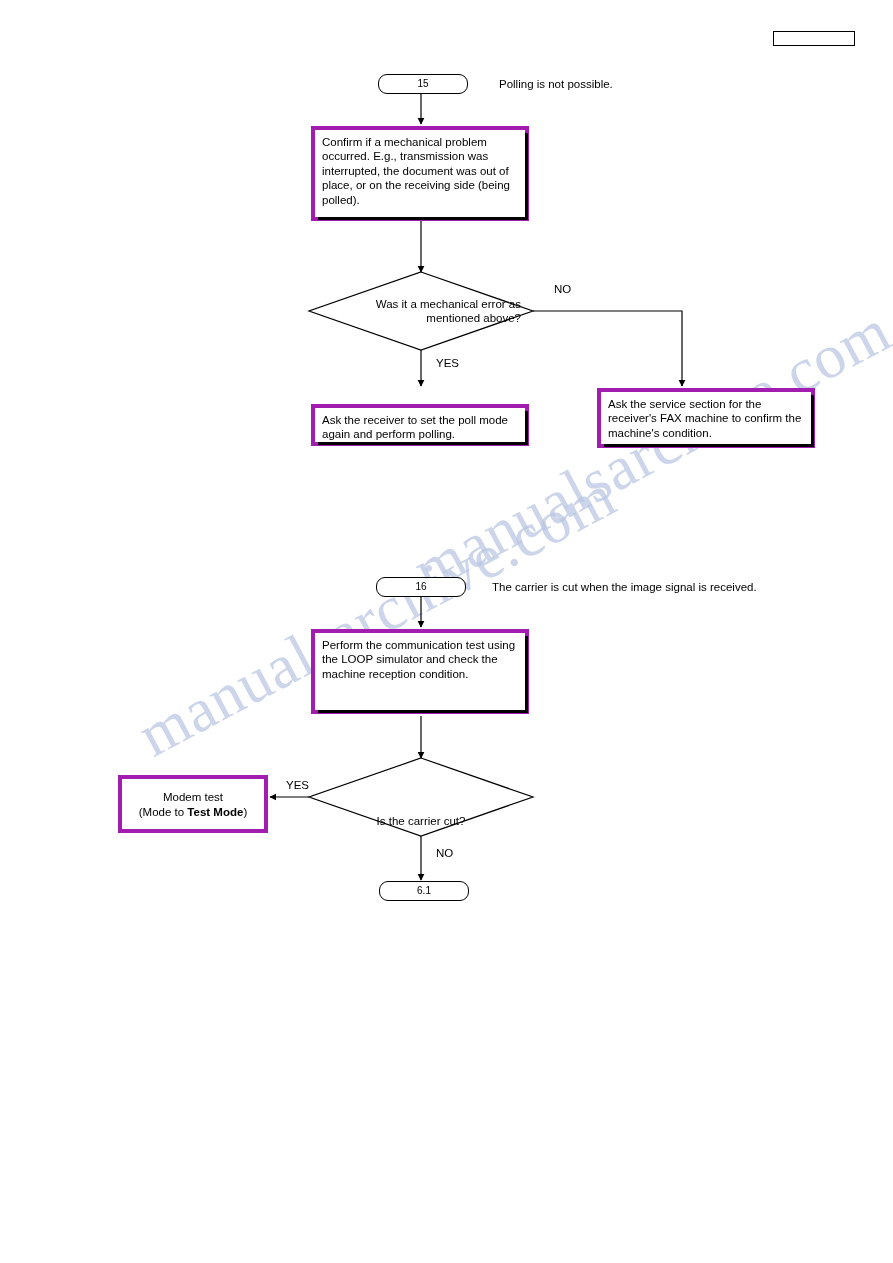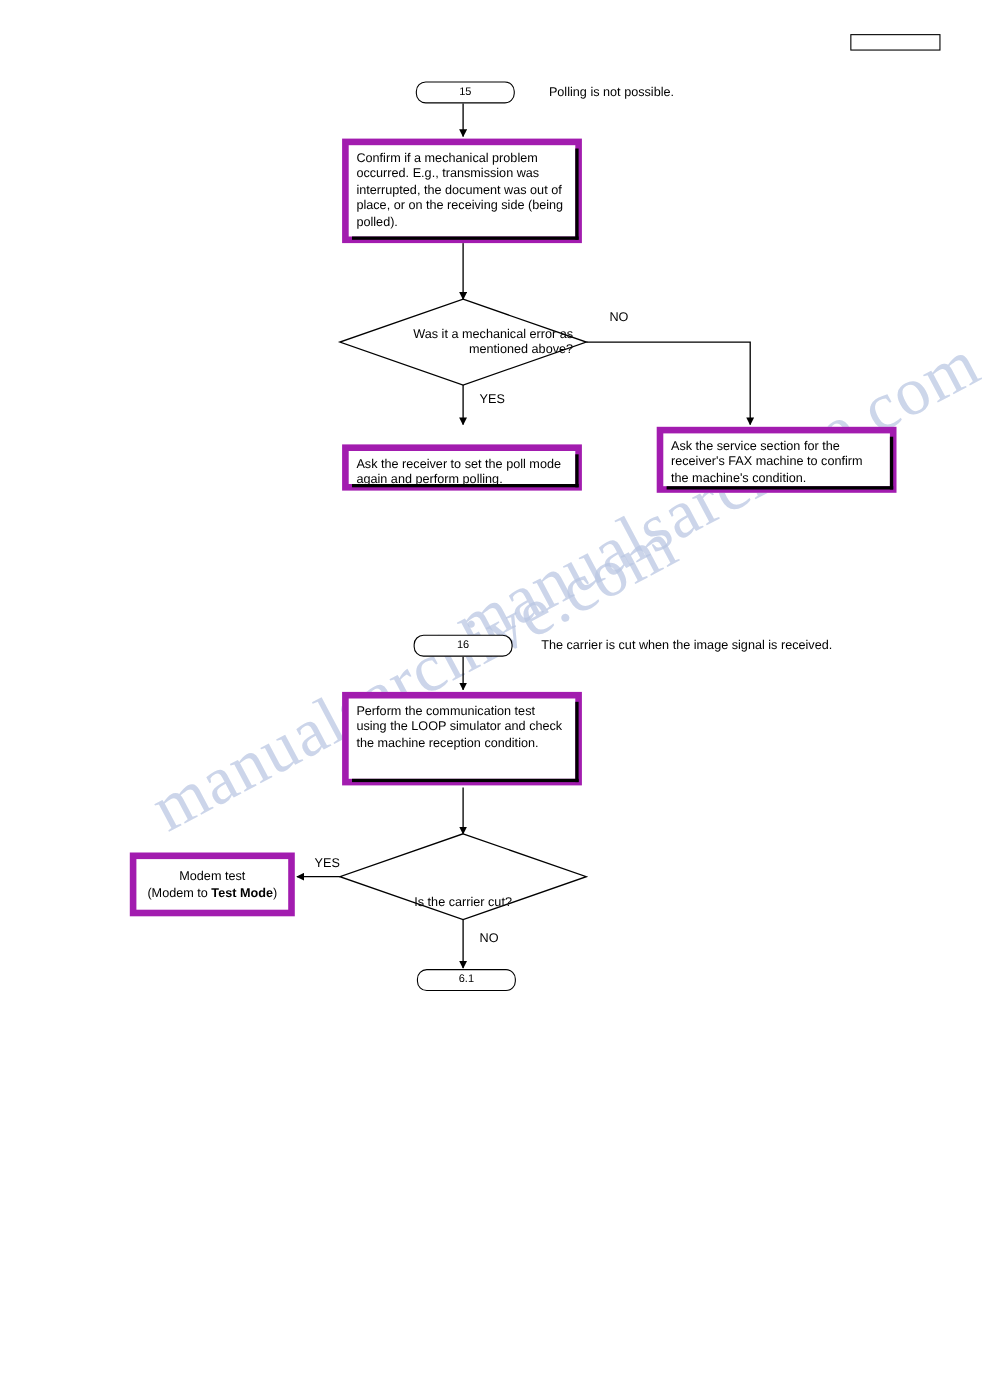--- a/index.html
+++ b/index.html
@@ -59,7 +59,7 @@
     z-index: 10;
   }
   .box {
-    border: 6px solid #a21caf;
+    border: 4px solid #a21caf;
     background: #ffffff;
     font-size: 11.5px;
     line-height: 14.4px;

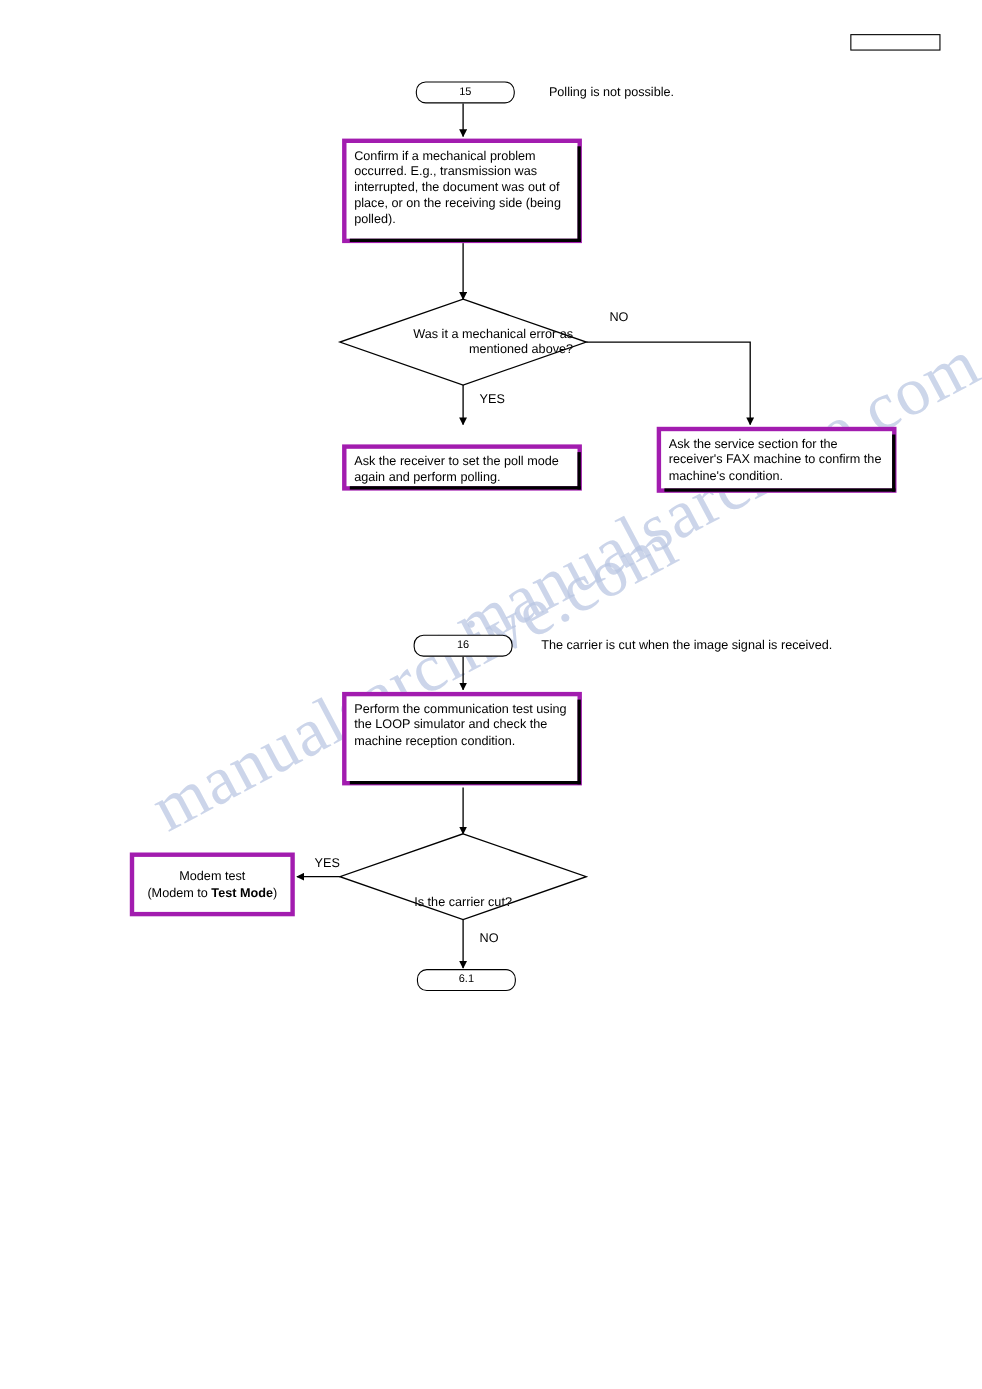--- a/index.html
+++ b/index.html
@@ -199,7 +199,7 @@
 <div class="node box" style="left:118px; top:775px; width:150px; height:58px; display:flex; flex-direction:column; justify-content:center;">
   <div class="center-txt">Modem test</div>
   <div class="center-txt">
-    <span>(Modem to </span><b>Test Mode</b><span>)</span>
+    <span>(Mode to </span><b>Test Mode</b><span>)</span>
   </div>
 </div>
 

